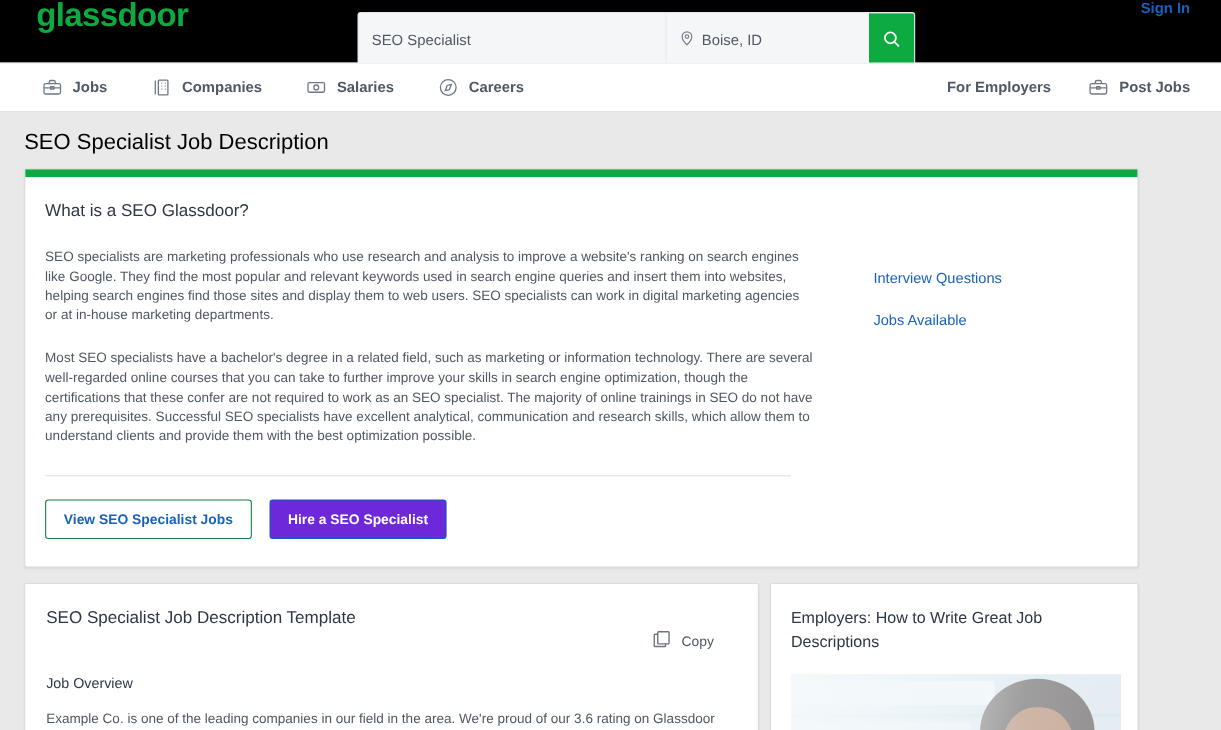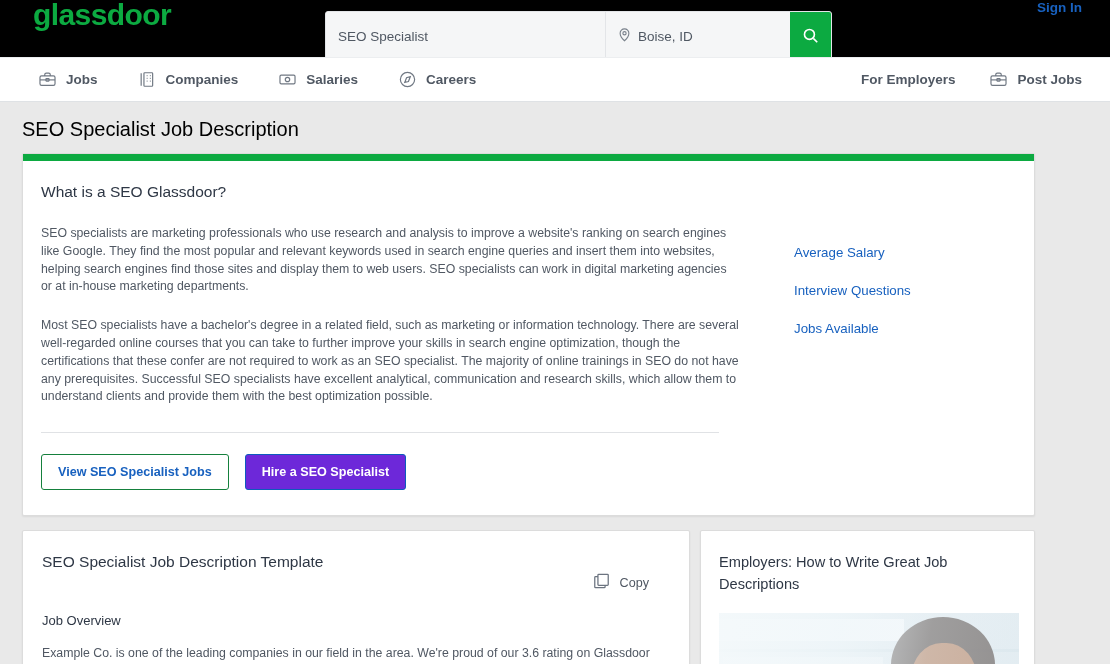--- a/index.html
+++ b/index.html
@@ -361,7 +361,6 @@
         <p class="body-text">Most SEO specialists have a bachelor's degree in a related field, such as marketing or information technology. There are several well-regarded online courses that you can take to further improve your skills in search engine optimization, though the certifications that these confer are not required to work as an SEO specialist. The majority of online trainings in SEO do not have any prerequisites. Successful SEO specialists have excellent analytical, communication and research skills, which allow them to understand clients and provide them with the best optimization possible.</p>
       </div>
       <div class="col-right">
-        <a class="side-link">Average Salary</a>
         <a class="side-link">Interview Questions</a>
         <a class="side-link">Jobs Available</a>
       </div>

